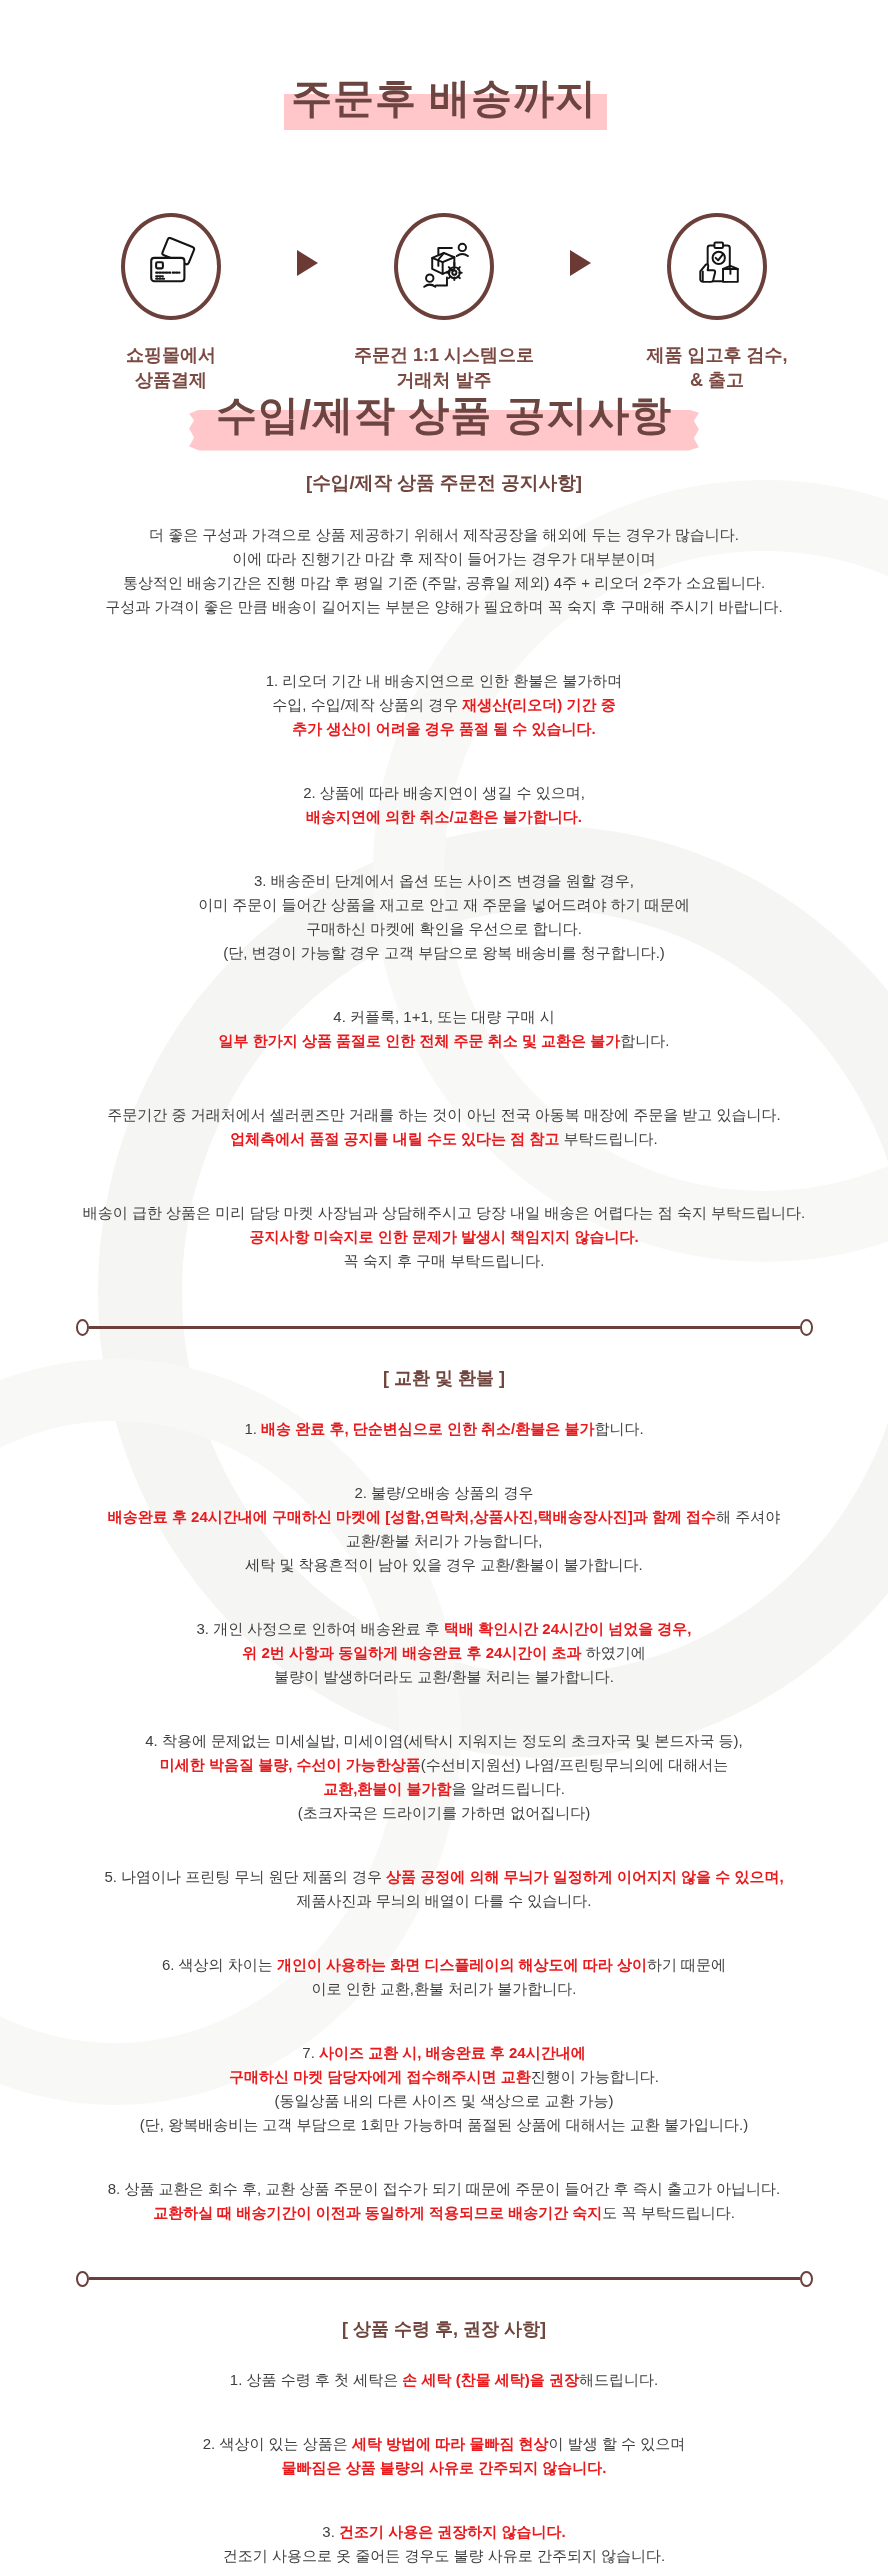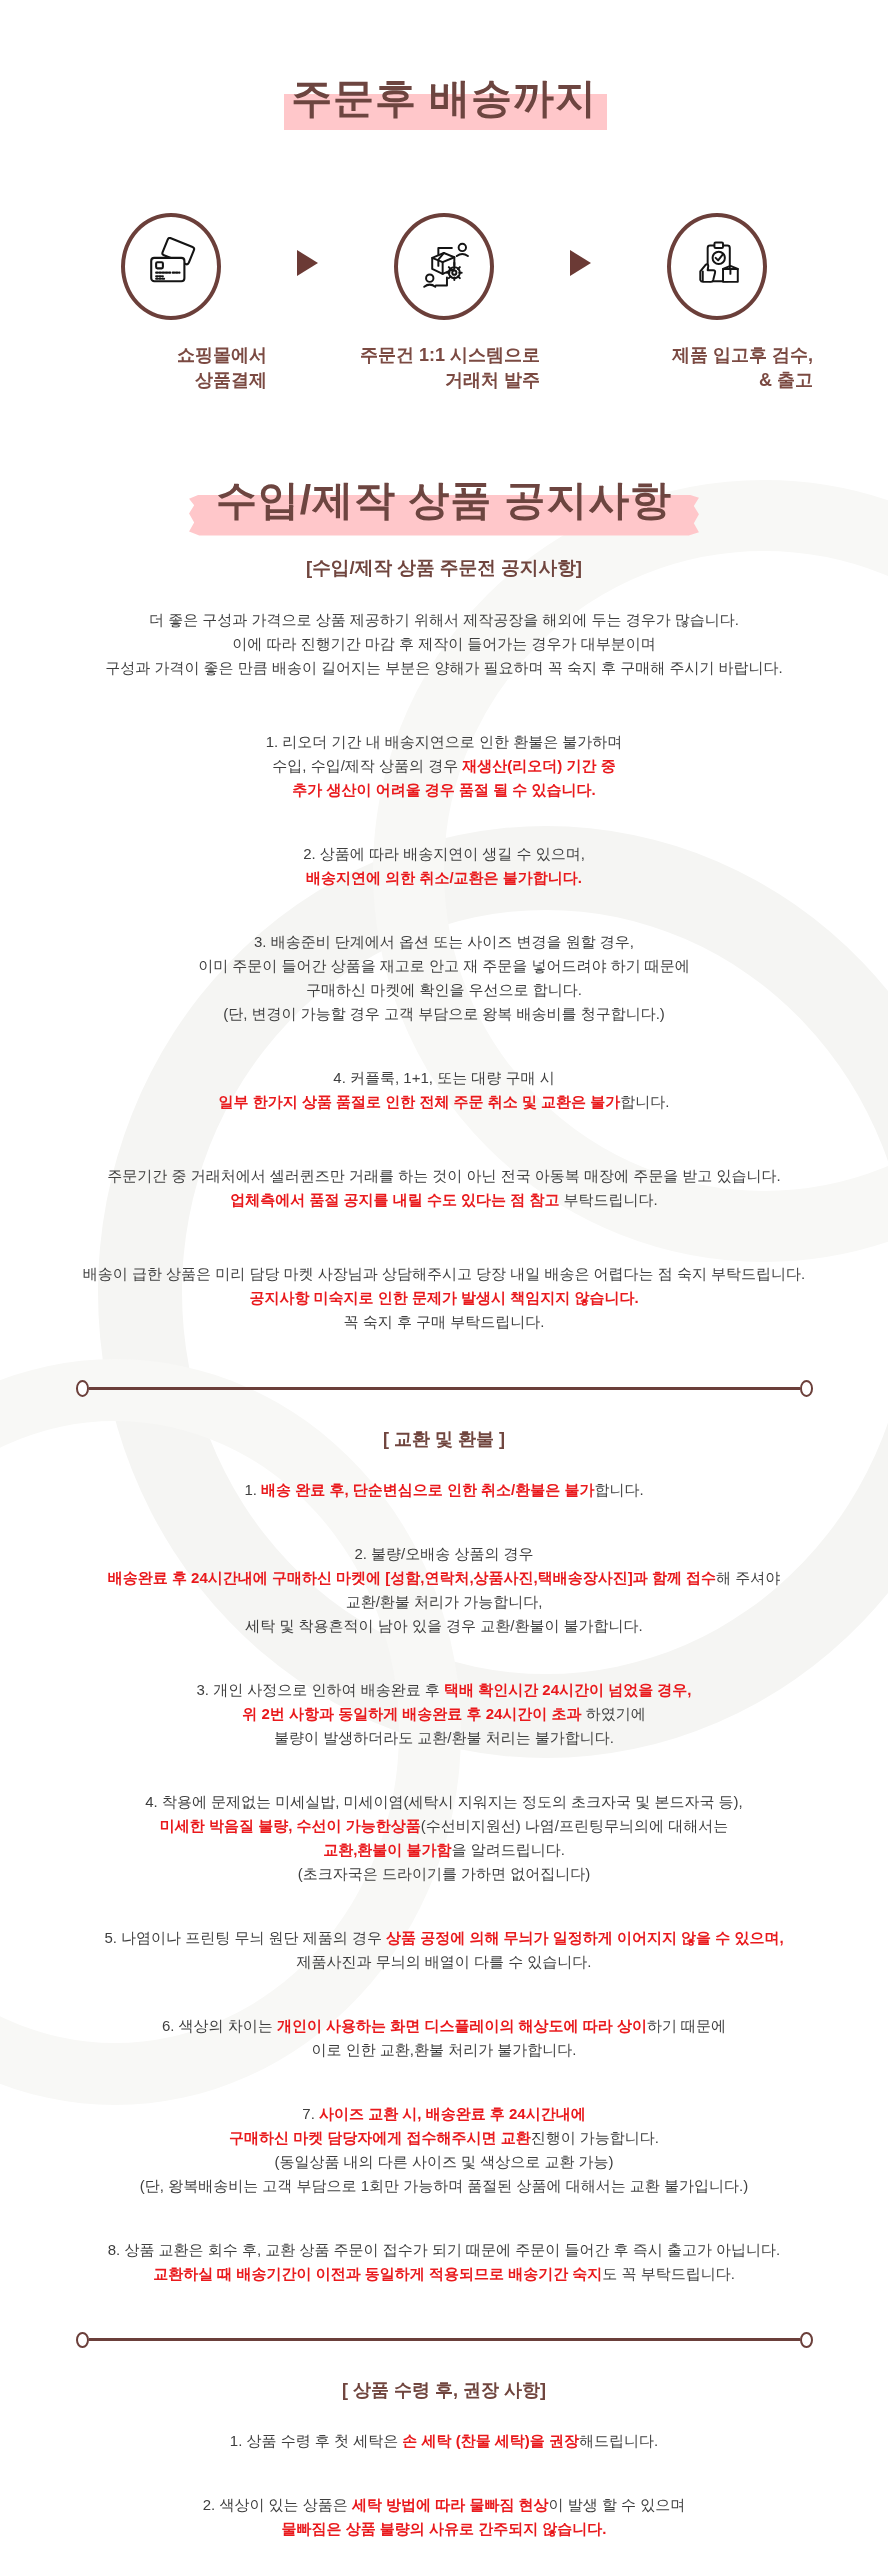--- a/index.html
+++ b/index.html
@@ -42,7 +42,7 @@
     display:flex;align-items:center;justify-content:center;background:#fff;
   }
   .step-circle svg{width:59px;height:59px;}
-  .step-label{font-size:18px;font-weight:700;color:#7b4a42;line-height:25px;text-align:right;}
+  .step-label{font-size:18px;font-weight:700;color:#7b4a42;line-height:25px;}
   .arrow{
     margin-top:37px;width:0;height:0;
     border-left:21px solid #6b3a35;border-top:13.3px solid transparent;border-bottom:13.3px solid transparent;

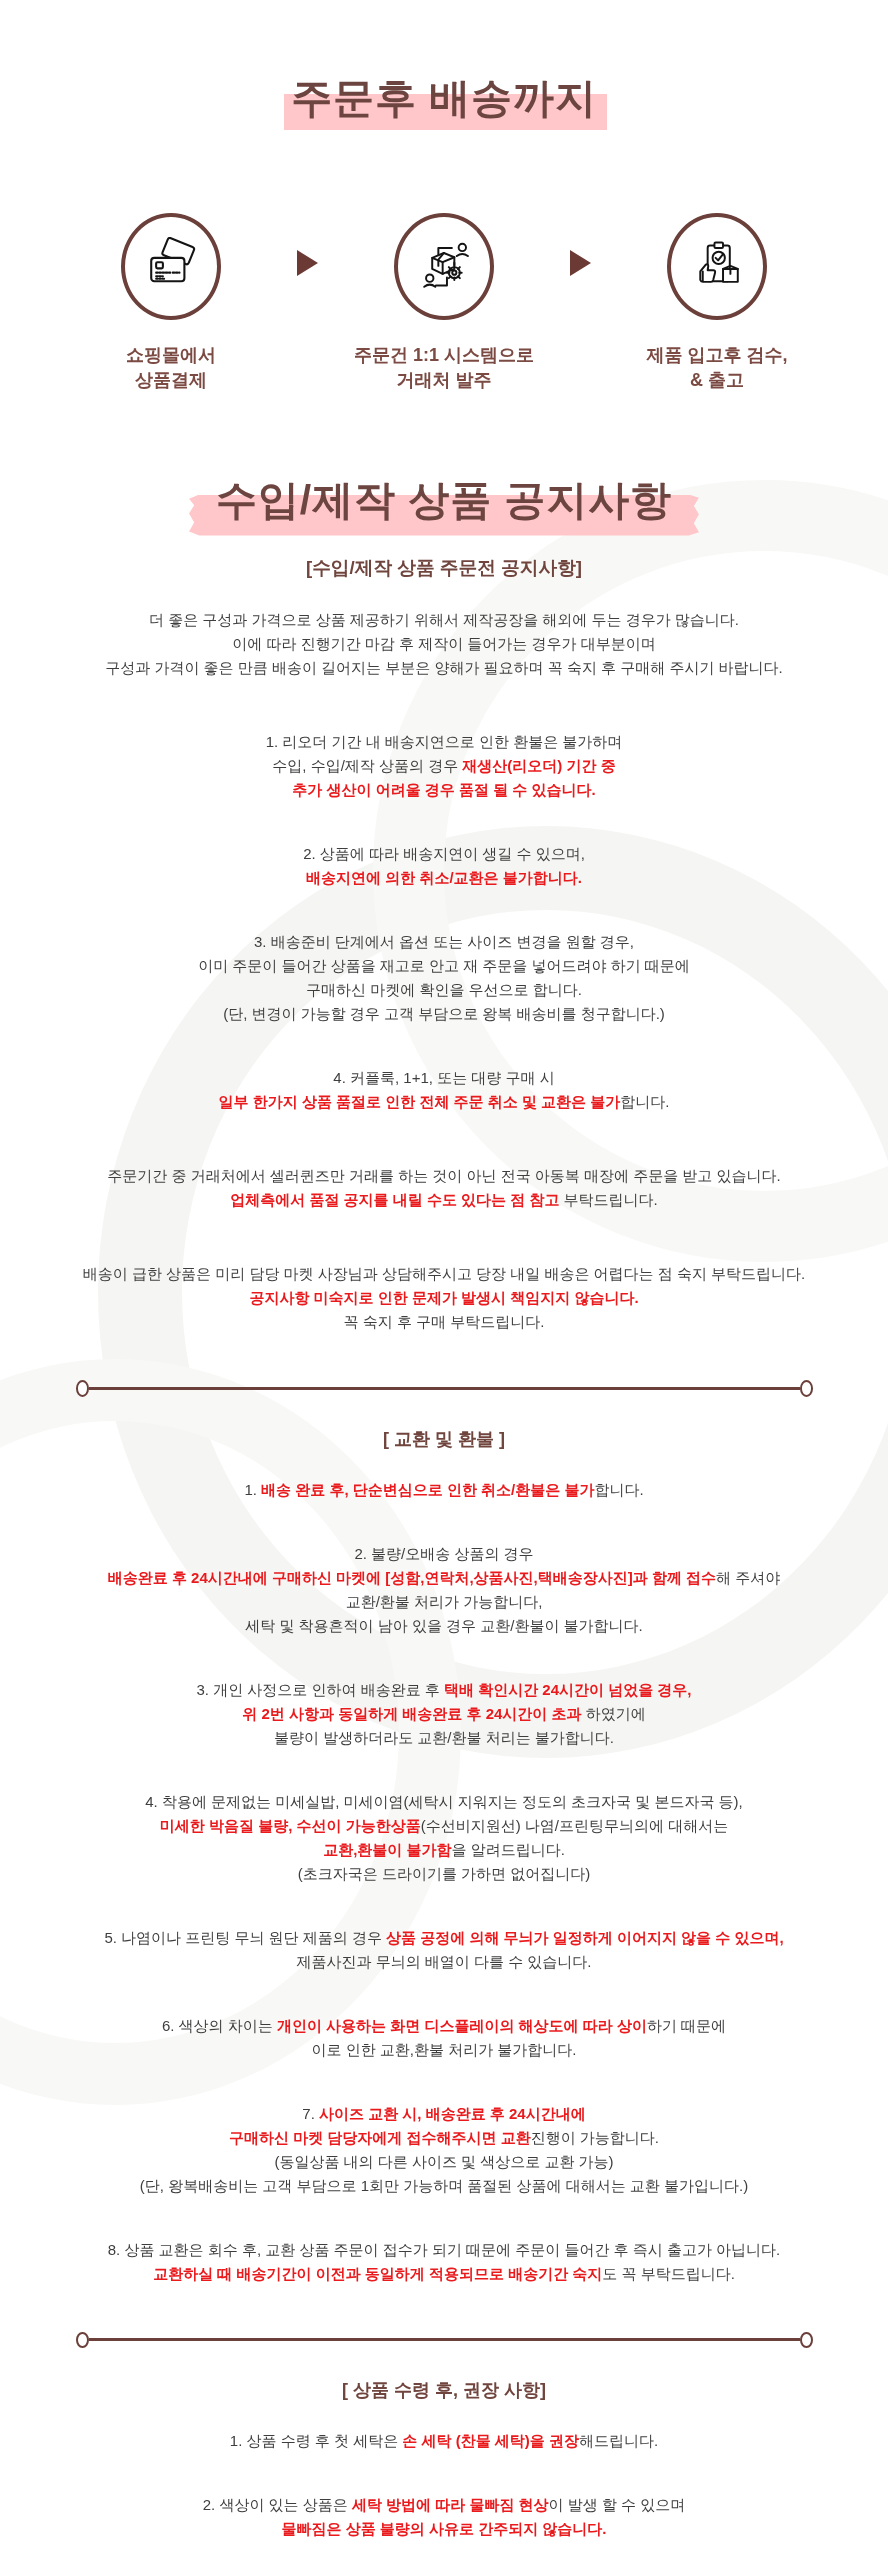--- a/index.html
+++ b/index.html
@@ -48,7 +48,7 @@
     border-left:21px solid #6b3a35;border-top:13.3px solid transparent;border-bottom:13.3px solid transparent;
   }
 
-  .notice-title-wrap{margin-top:85px;}
+  .notice-title-wrap{}
 
   
   .sec-header{margin-top:32px;font-size:18.7px;font-weight:800;color:#70453e;}

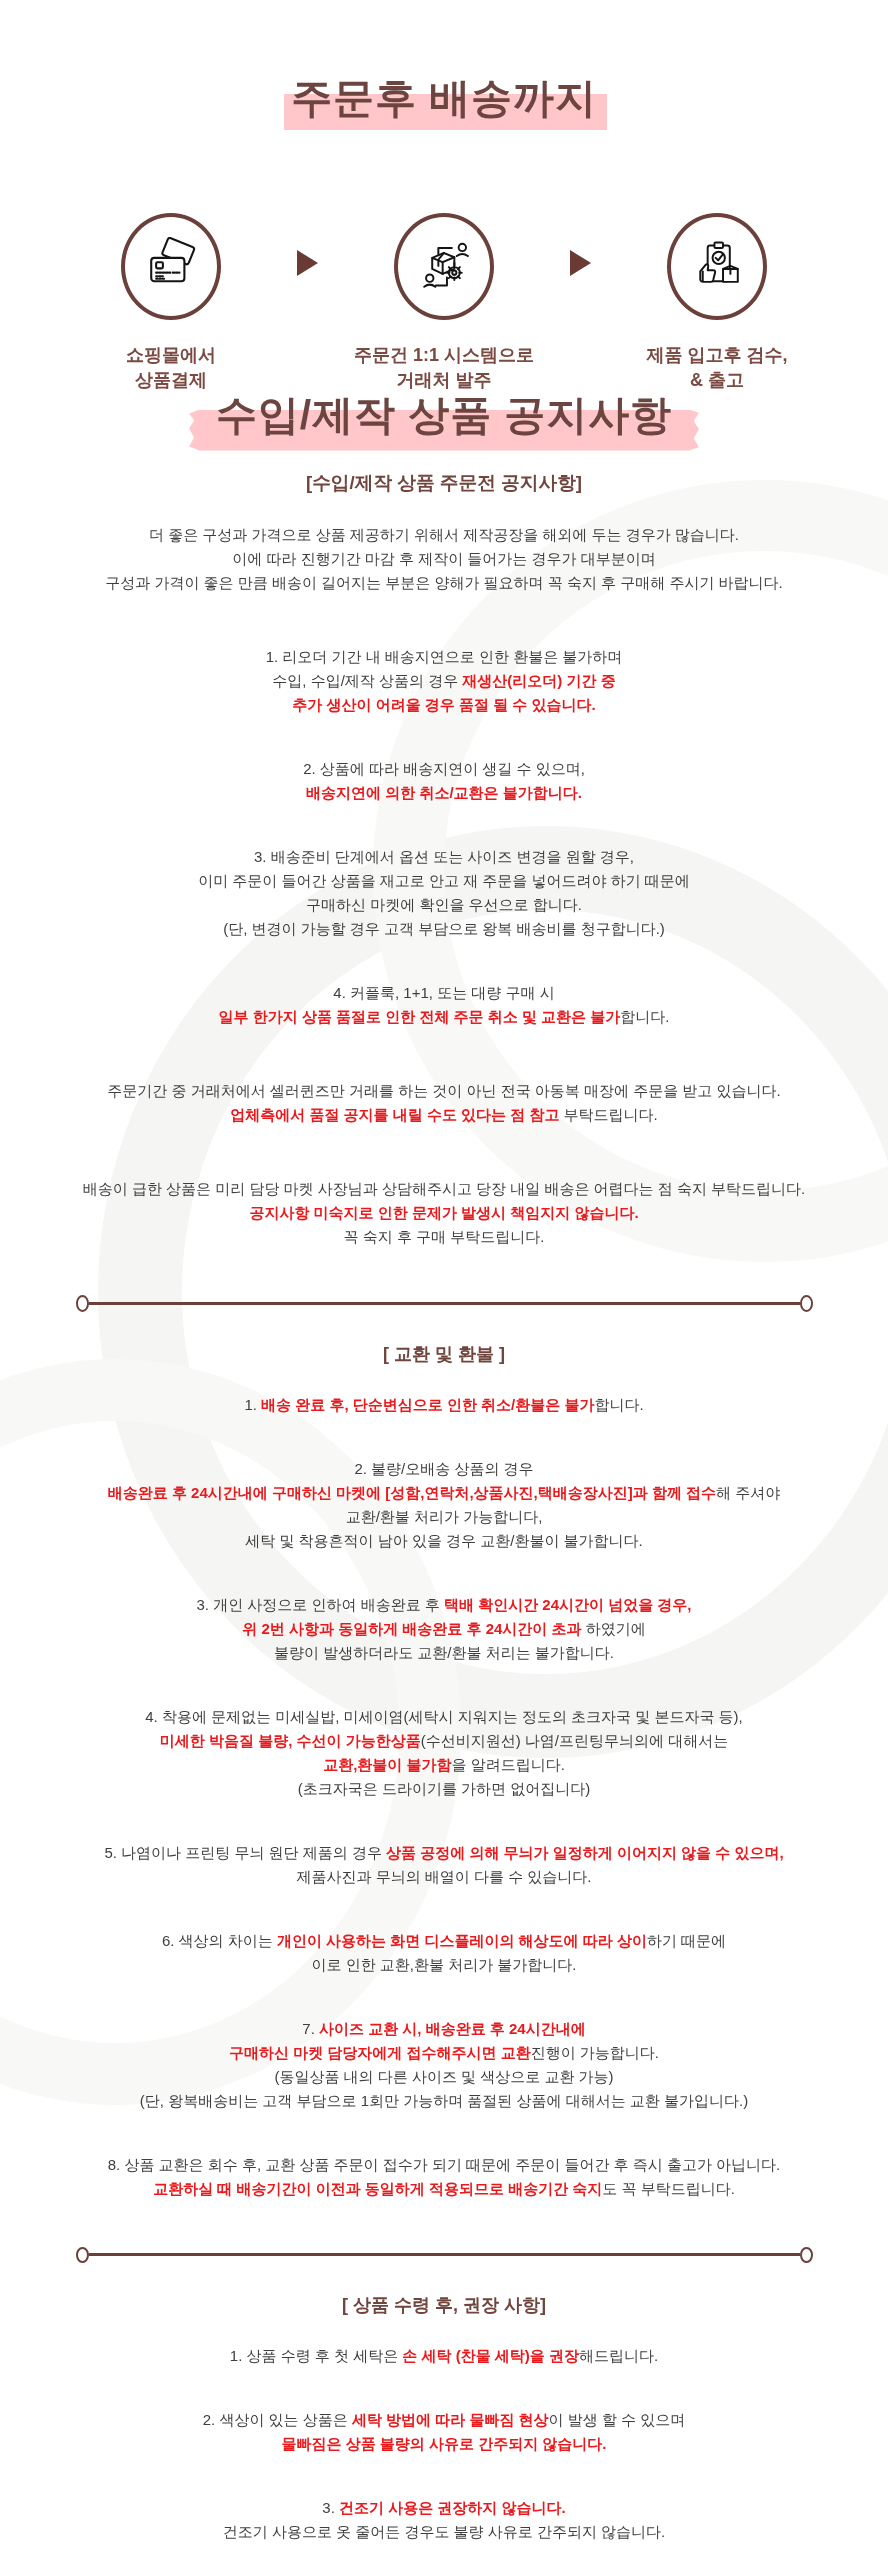--- a/index.html
+++ b/index.html
@@ -160,6 +160,7 @@
     <div class="block first">
         <div class="line"><span>더 좋은 구성과 가격으로 상품 제공하기 위해서 제작공장을 해외에 두는 경우가 많습니다.</span></div>
         <div class="line"><span>이에 따라 진행기간 마감 후 제작이 들어가는 경우가 대부분이며</span></div>
+        <div class="line"><span>통상적인 배송기간은 진행 마감 후 평일 기준 (주말, 공휴일 제외) 4주 + 리오더 2주가 소요됩니다.</span></div>
         <div class="line"><span>구성과 가격이 좋은 만큼 배송이 길어지는 부분은 양해가 필요하며 꼭 숙지 후 구매해 주시기 바랍니다.</span></div>
       </div>
     <div class="block gap-lg">

